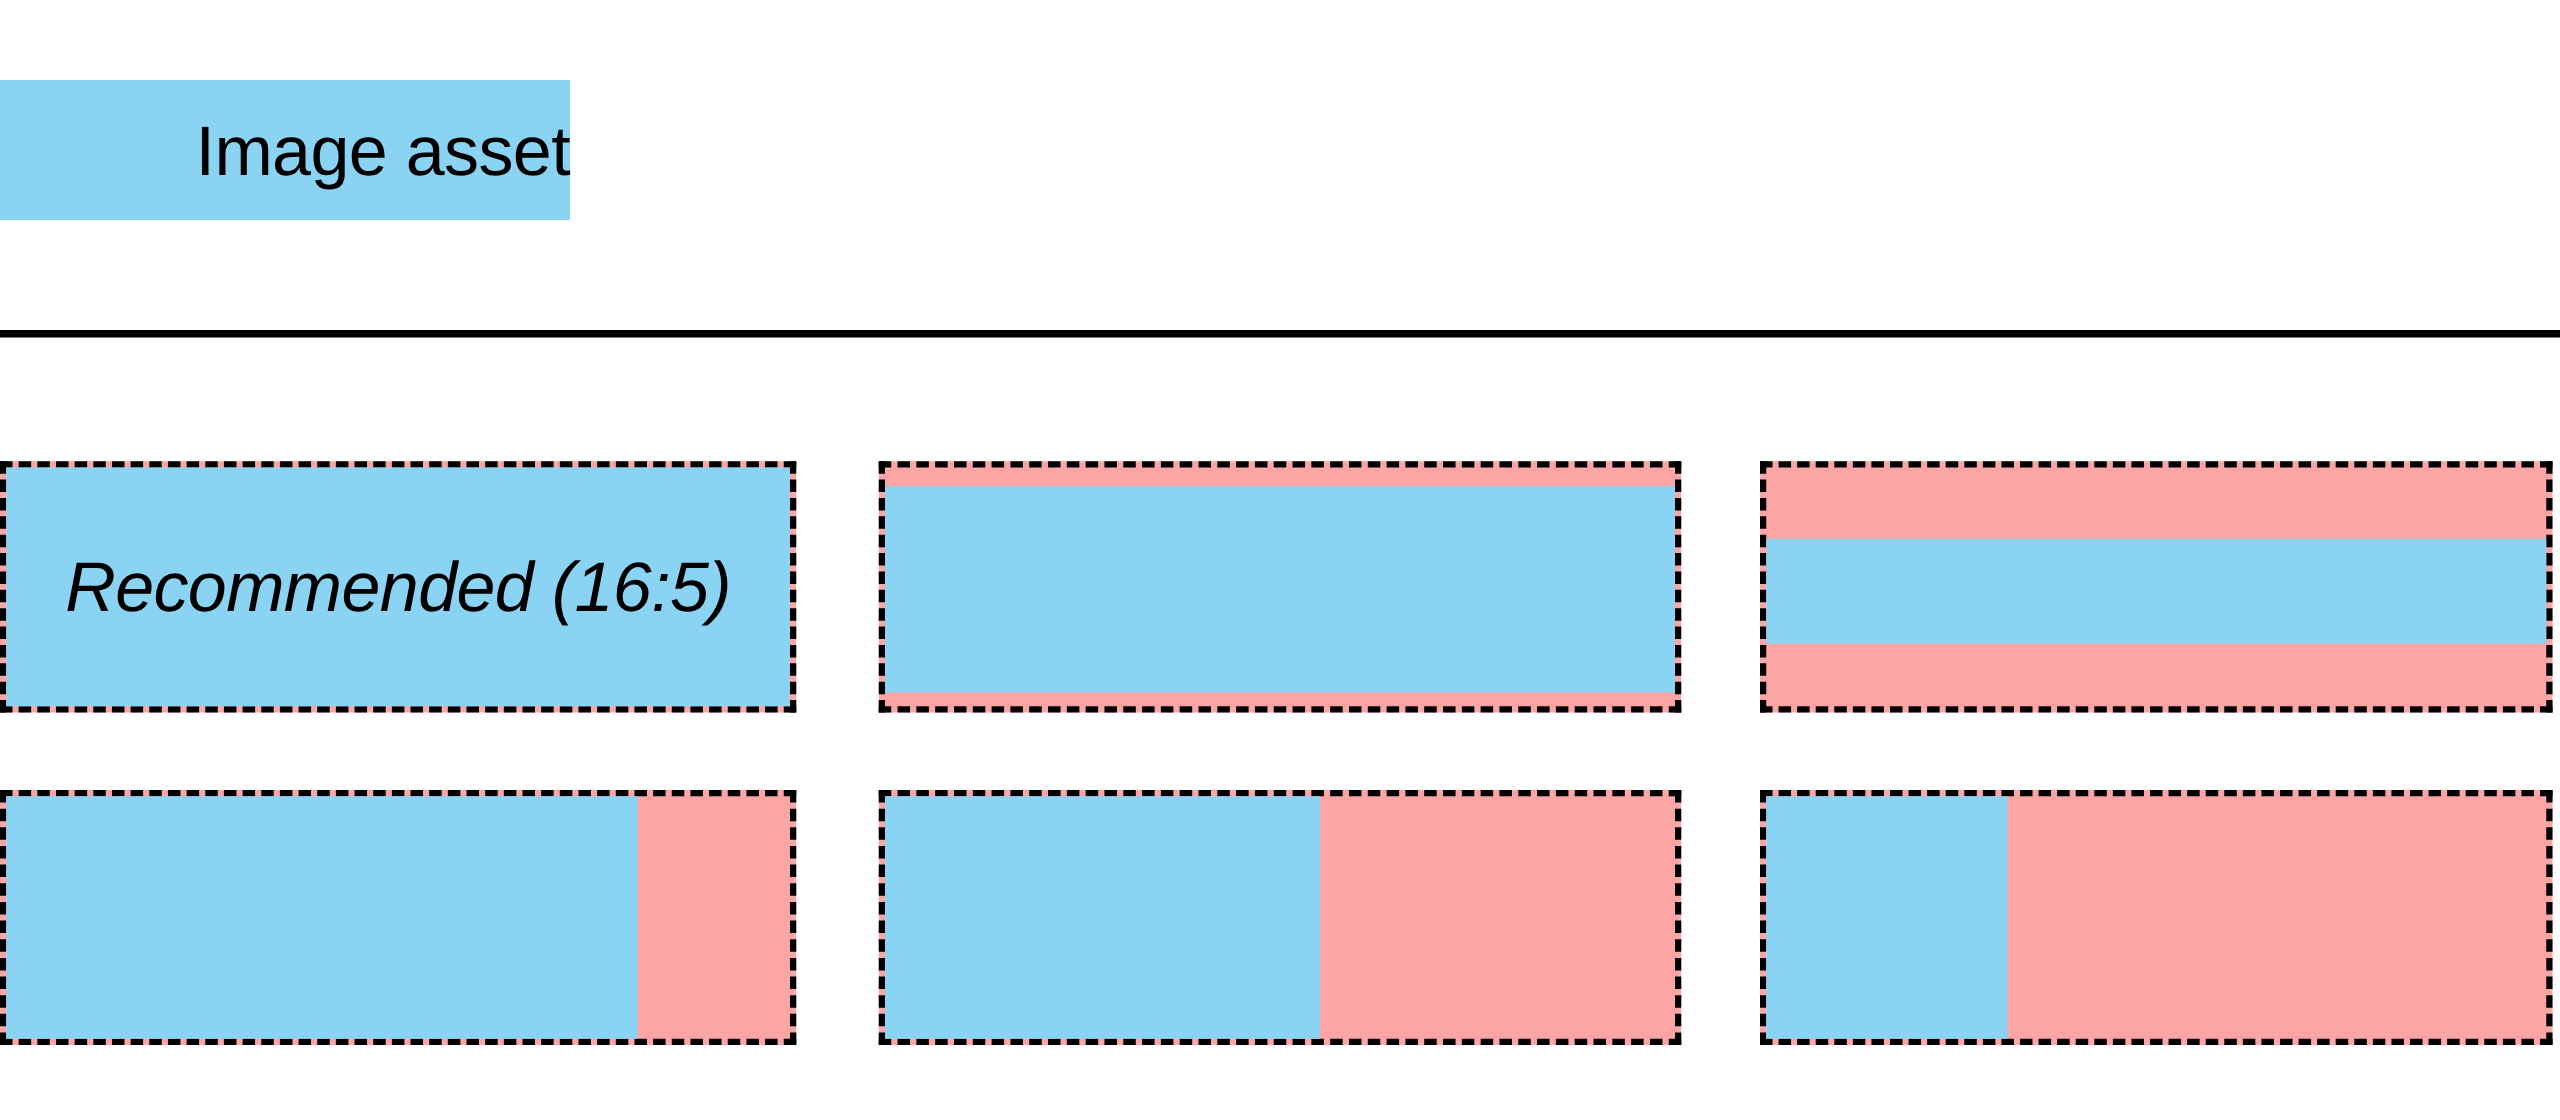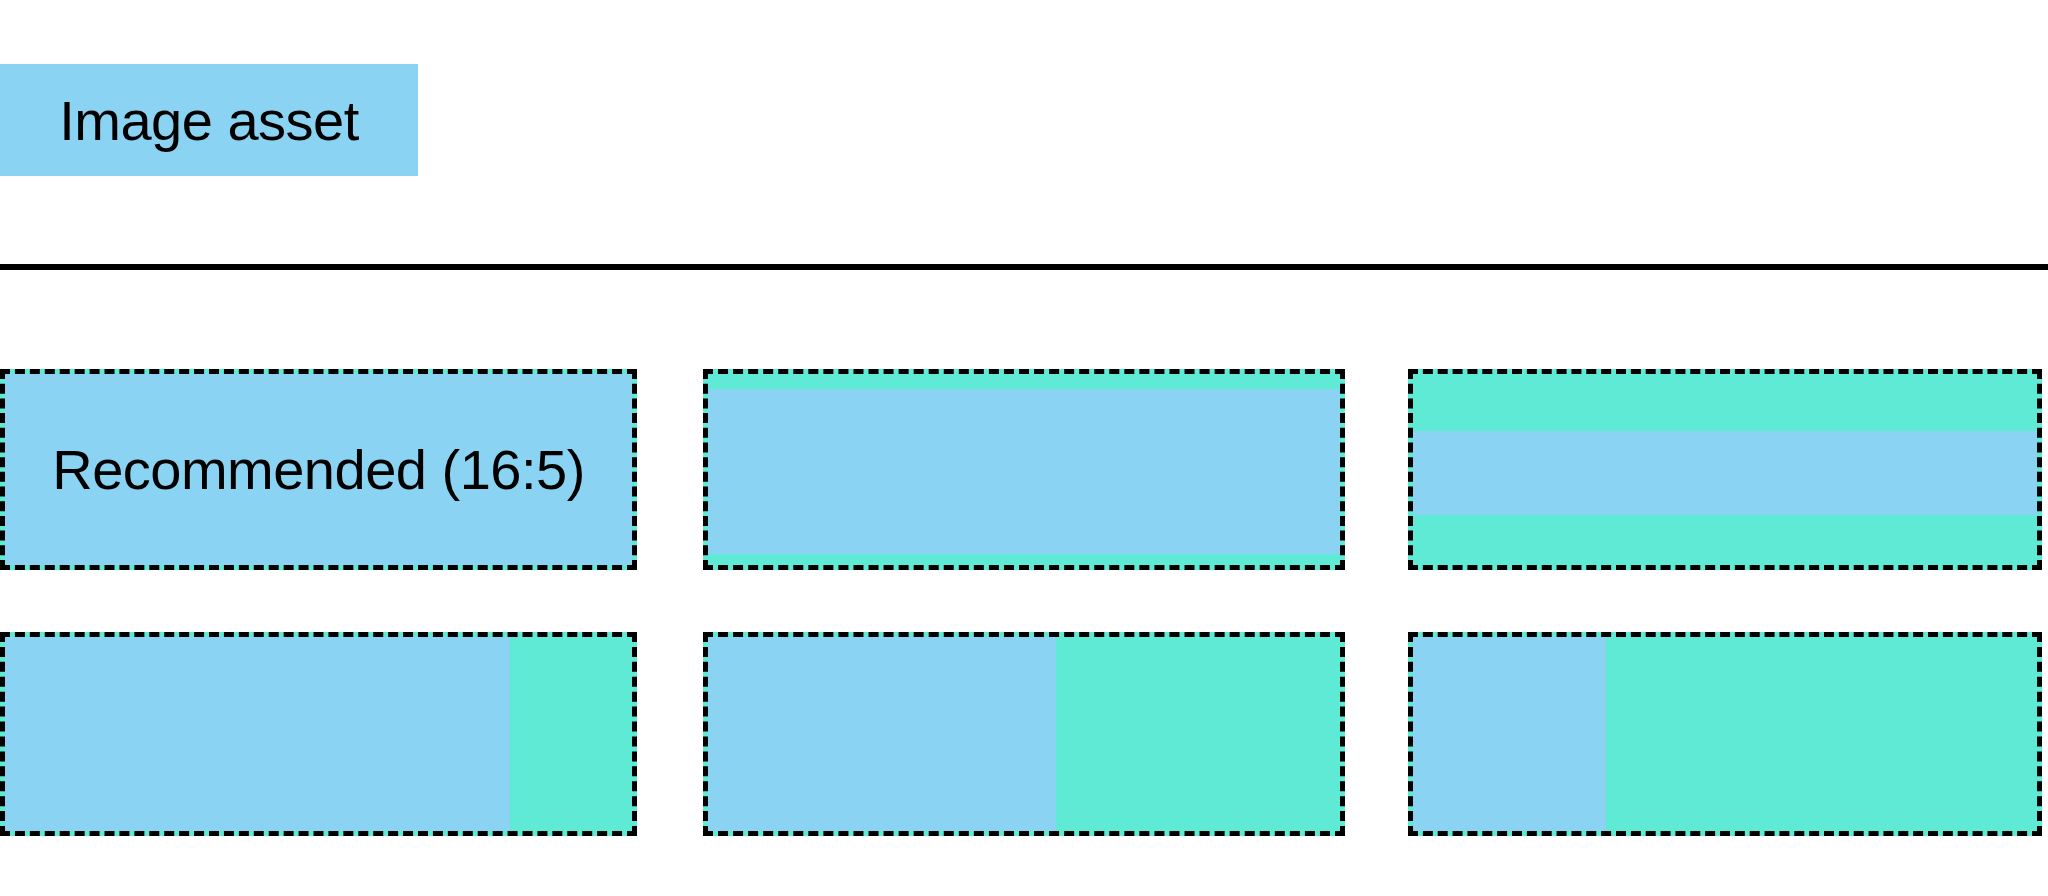--- a/index.html
+++ b/index.html
@@ -26,9 +26,9 @@
   .legend-swatch {
     position: absolute;
     left: 0; top: 64px;
-    width: 418px; height: 112px;
+    width: 456px; height: 112px;
     background: var(--asset-blue, #8AD3F3);
-    display: flex; align-items: center; justify-content: center;
+    display: flex; align-items: center; justify-content: flex-end;
   }
   .legend-box {
     position: absolute;

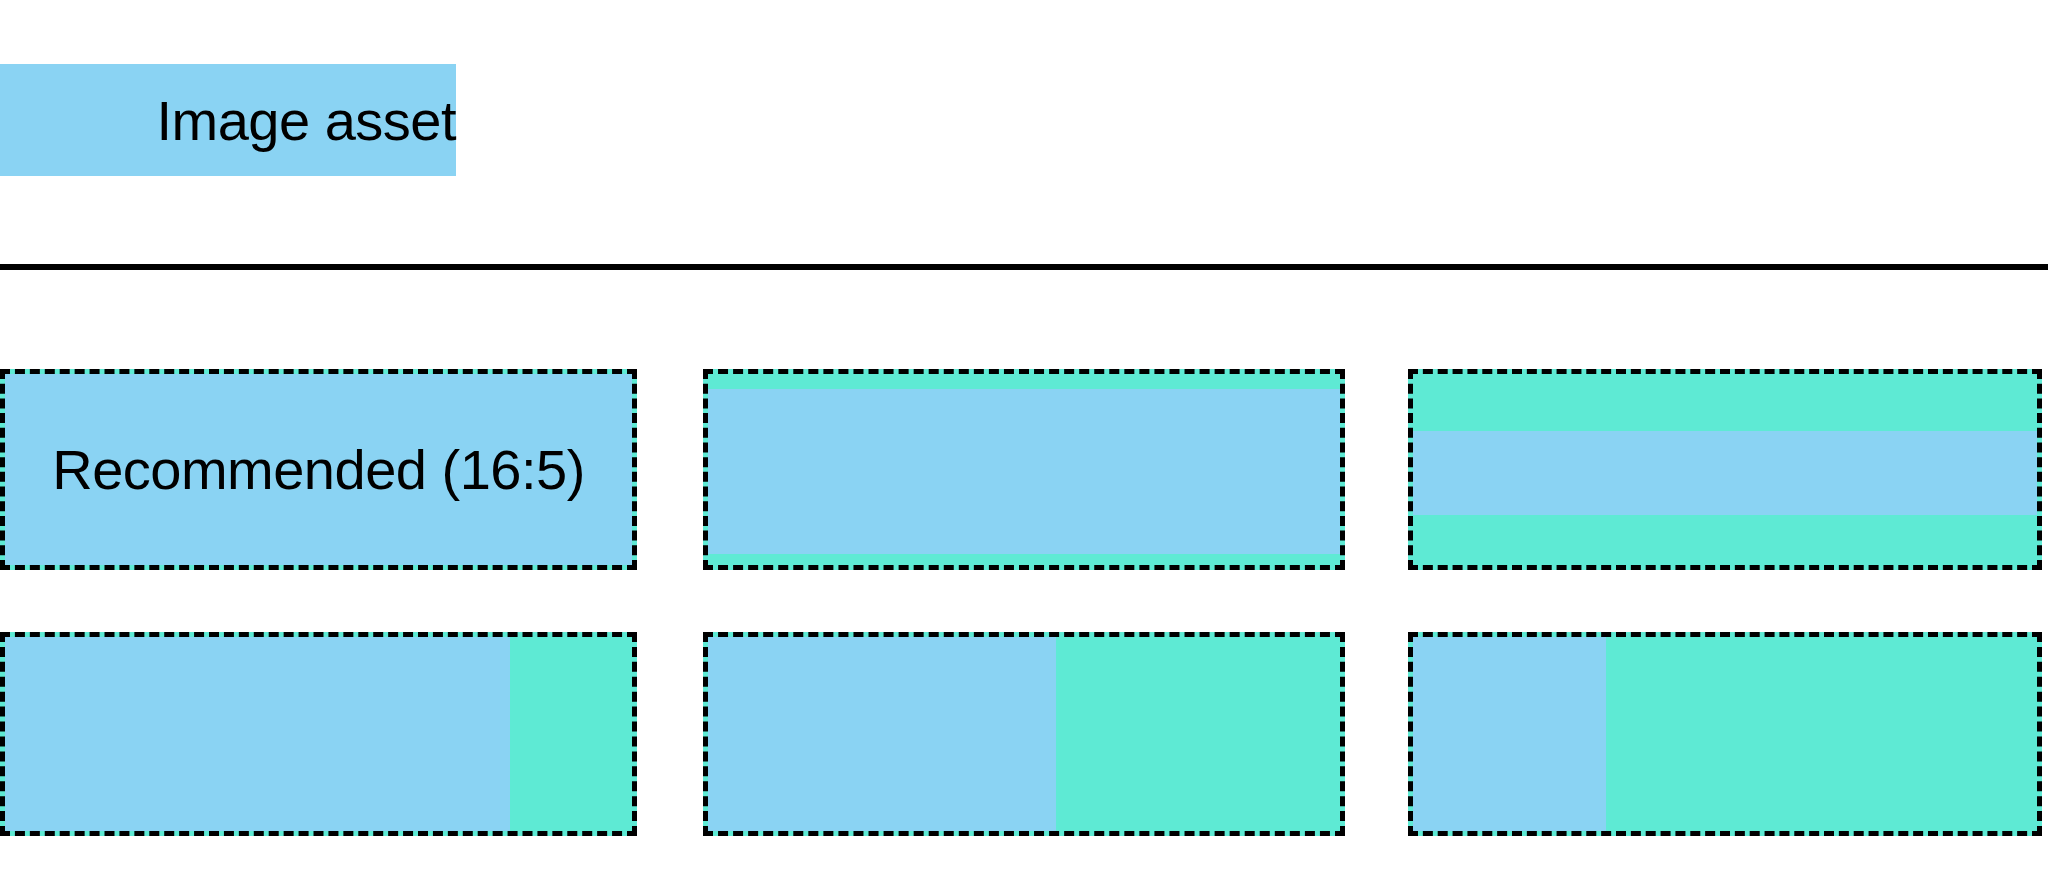--- a/index.html
+++ b/index.html
@@ -51,7 +51,8 @@
     position: absolute;
     box-sizing: border-box;
     border: 5px dashed var(--line-black, #000);
-    background: #5eead4;
+    background: #fca5a5;
+    font-style: italic;
   }
   .cell .fill {
     position: absolute;

